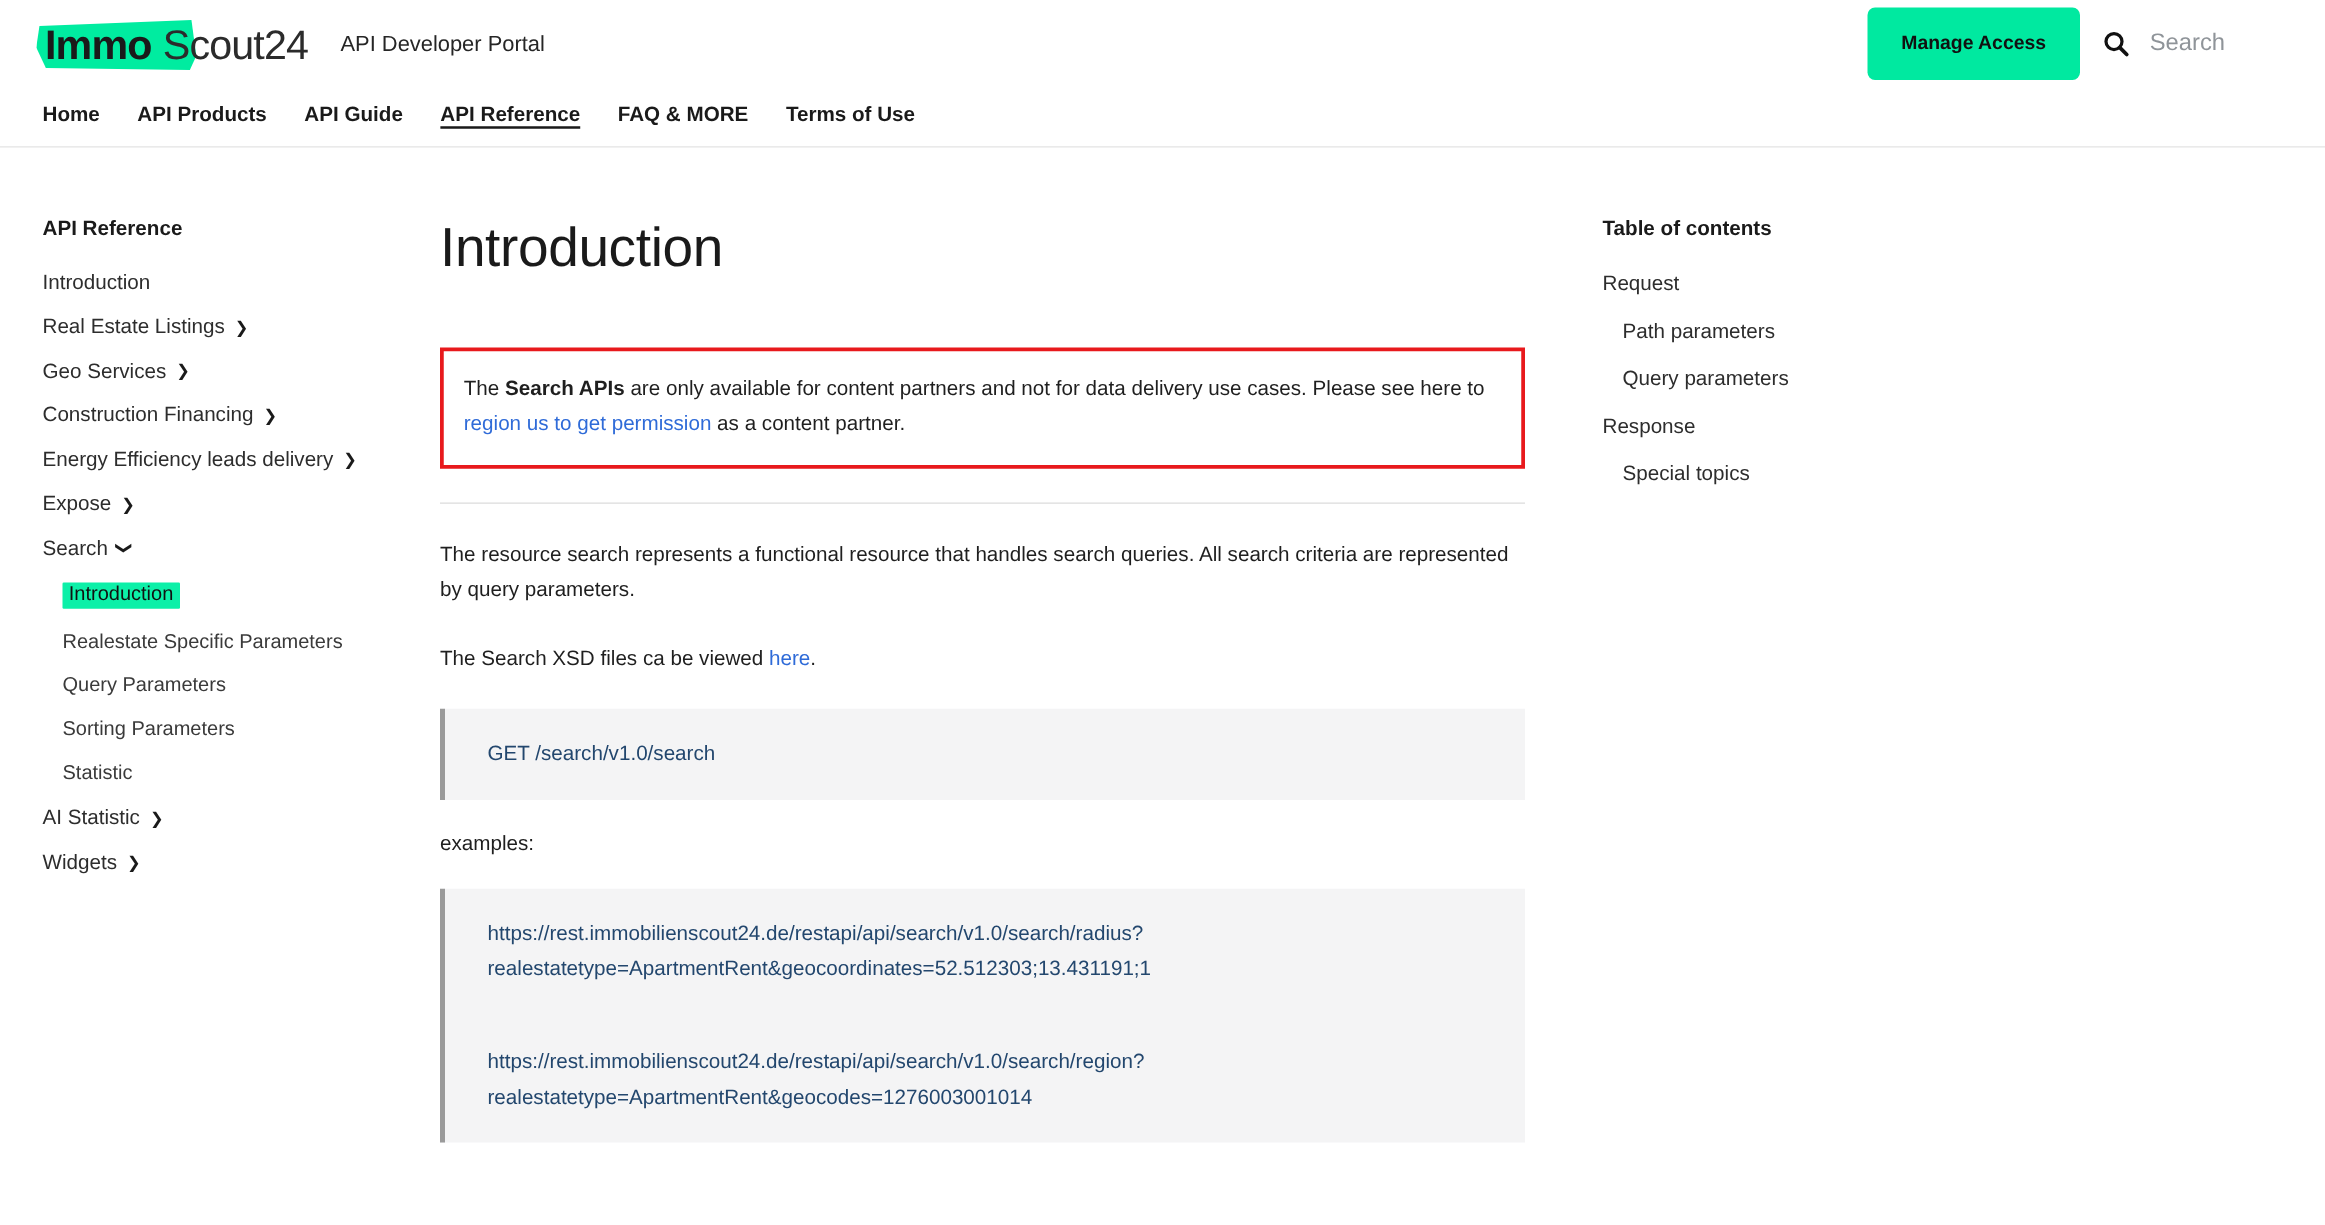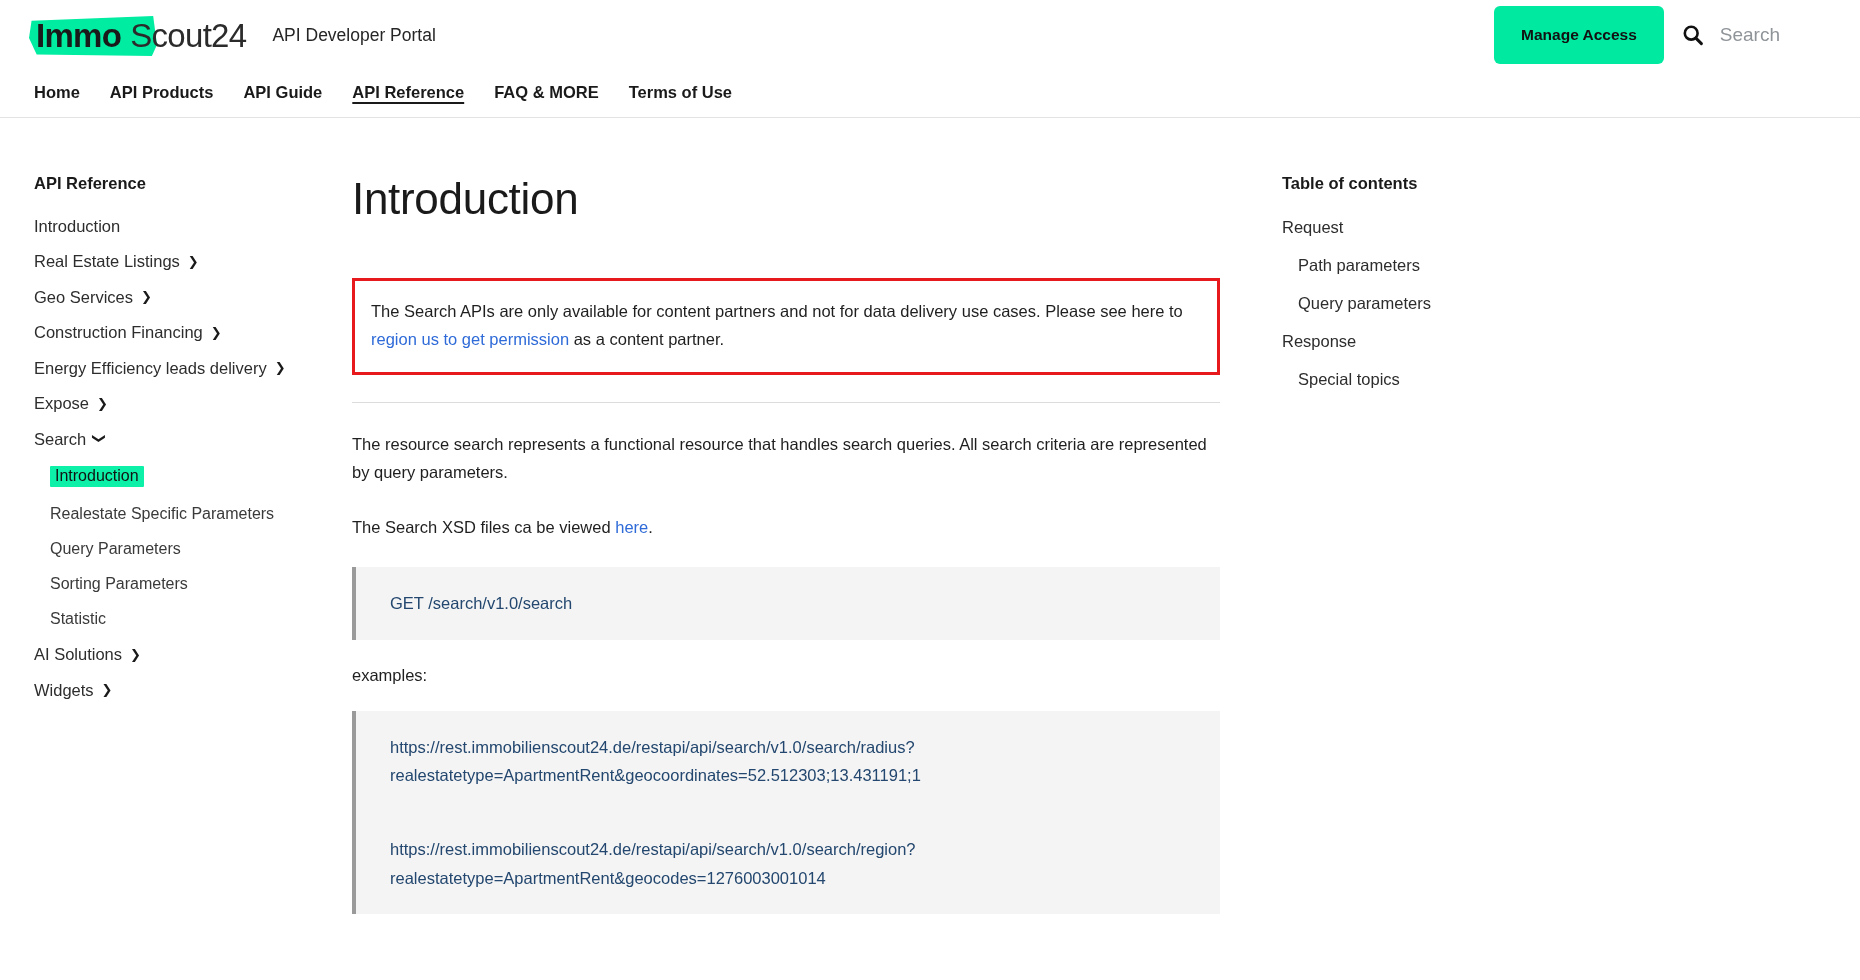--- a/index.html
+++ b/index.html
@@ -199,7 +199,7 @@
     color: #1f1f1f;
     margin-bottom: 0;
   }
-  .callout b { font-weight: 400; }
+  .callout b { font-weight: 700; }
   .callout a, .link {
     color: #2f6bd8;
     text-decoration: none;

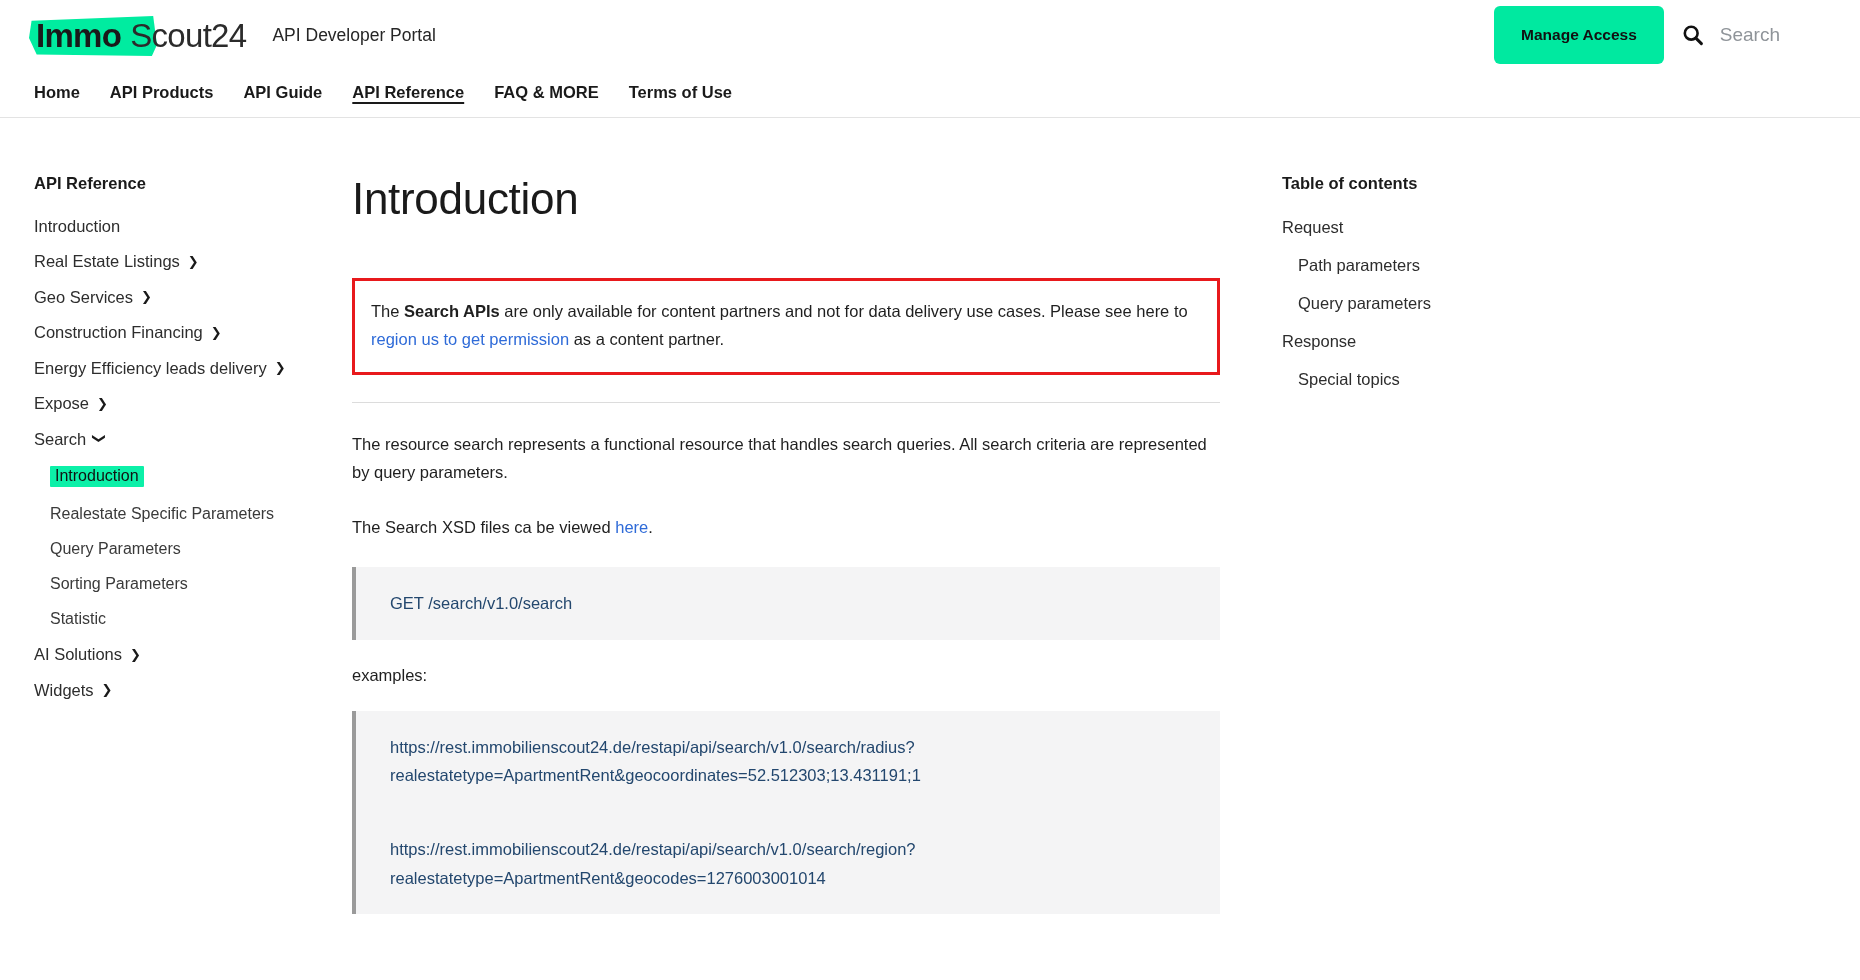--- a/index.html
+++ b/index.html
@@ -341,7 +341,7 @@
       <span>Statistic</span>
     </div>
     <div class="side-item">
-      <span>AI Solutions</span>
+      <span>AI Statistic</span>
       <span class="chev">❯</span>
     </div>
     <div class="side-item">

